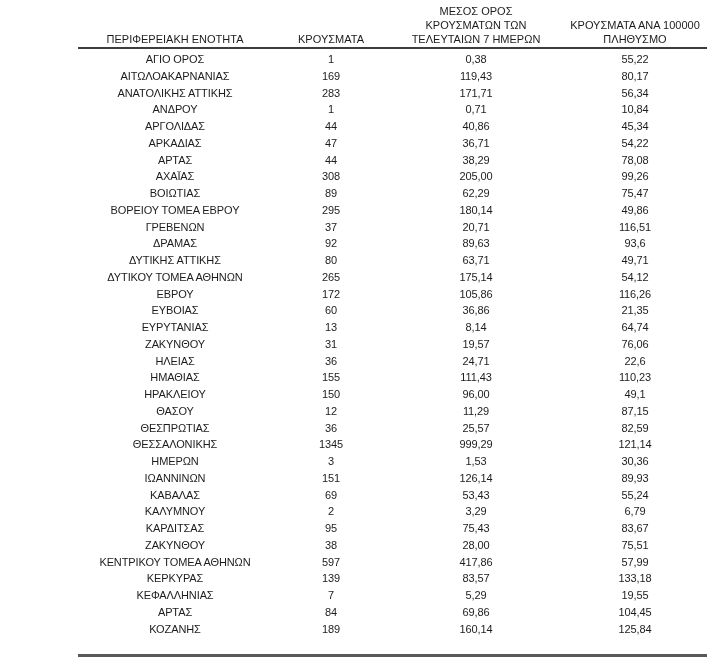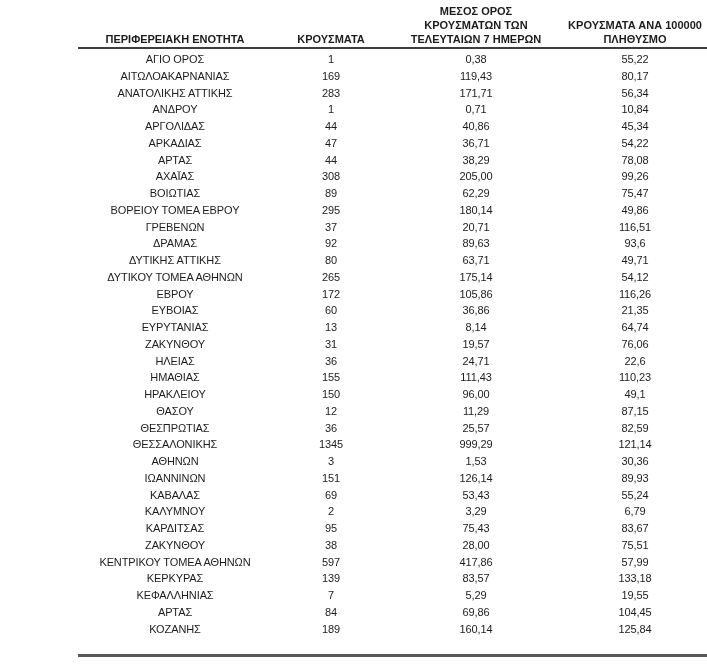--- a/index.html
+++ b/index.html
@@ -23,7 +23,7 @@
   table.data th {
     vertical-align: bottom;
     text-align: center;
-    font-weight: 700;
+    font-weight: 400;
     font-size: 11px;
     line-height: 14px;
     height: 49px;

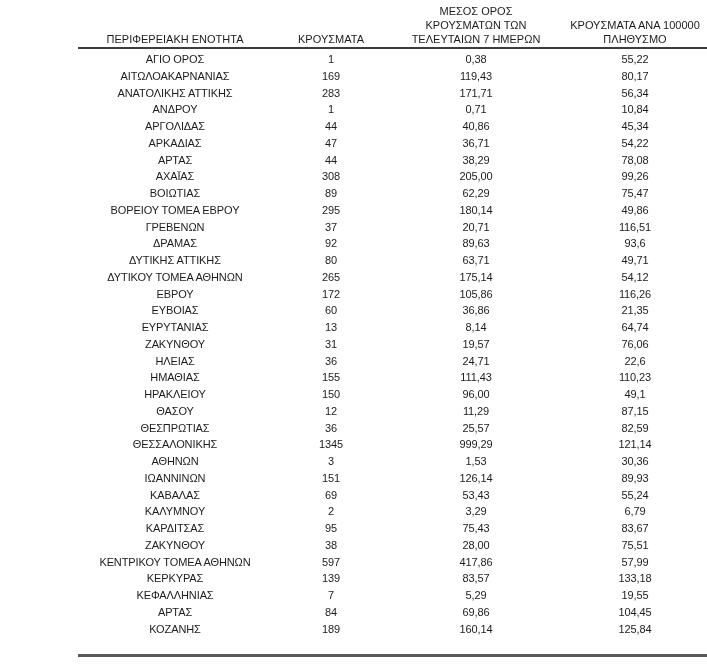--- a/index.html
+++ b/index.html
@@ -234,7 +234,7 @@
           <td>121,14</td>
         </tr>
         <tr>
-          <td>ΑΘΗΝΩΝ</td>
+          <td>ΗΜΕΡΩΝ</td>
           <td>3</td>
           <td>1,53</td>
           <td>30,36</td>

